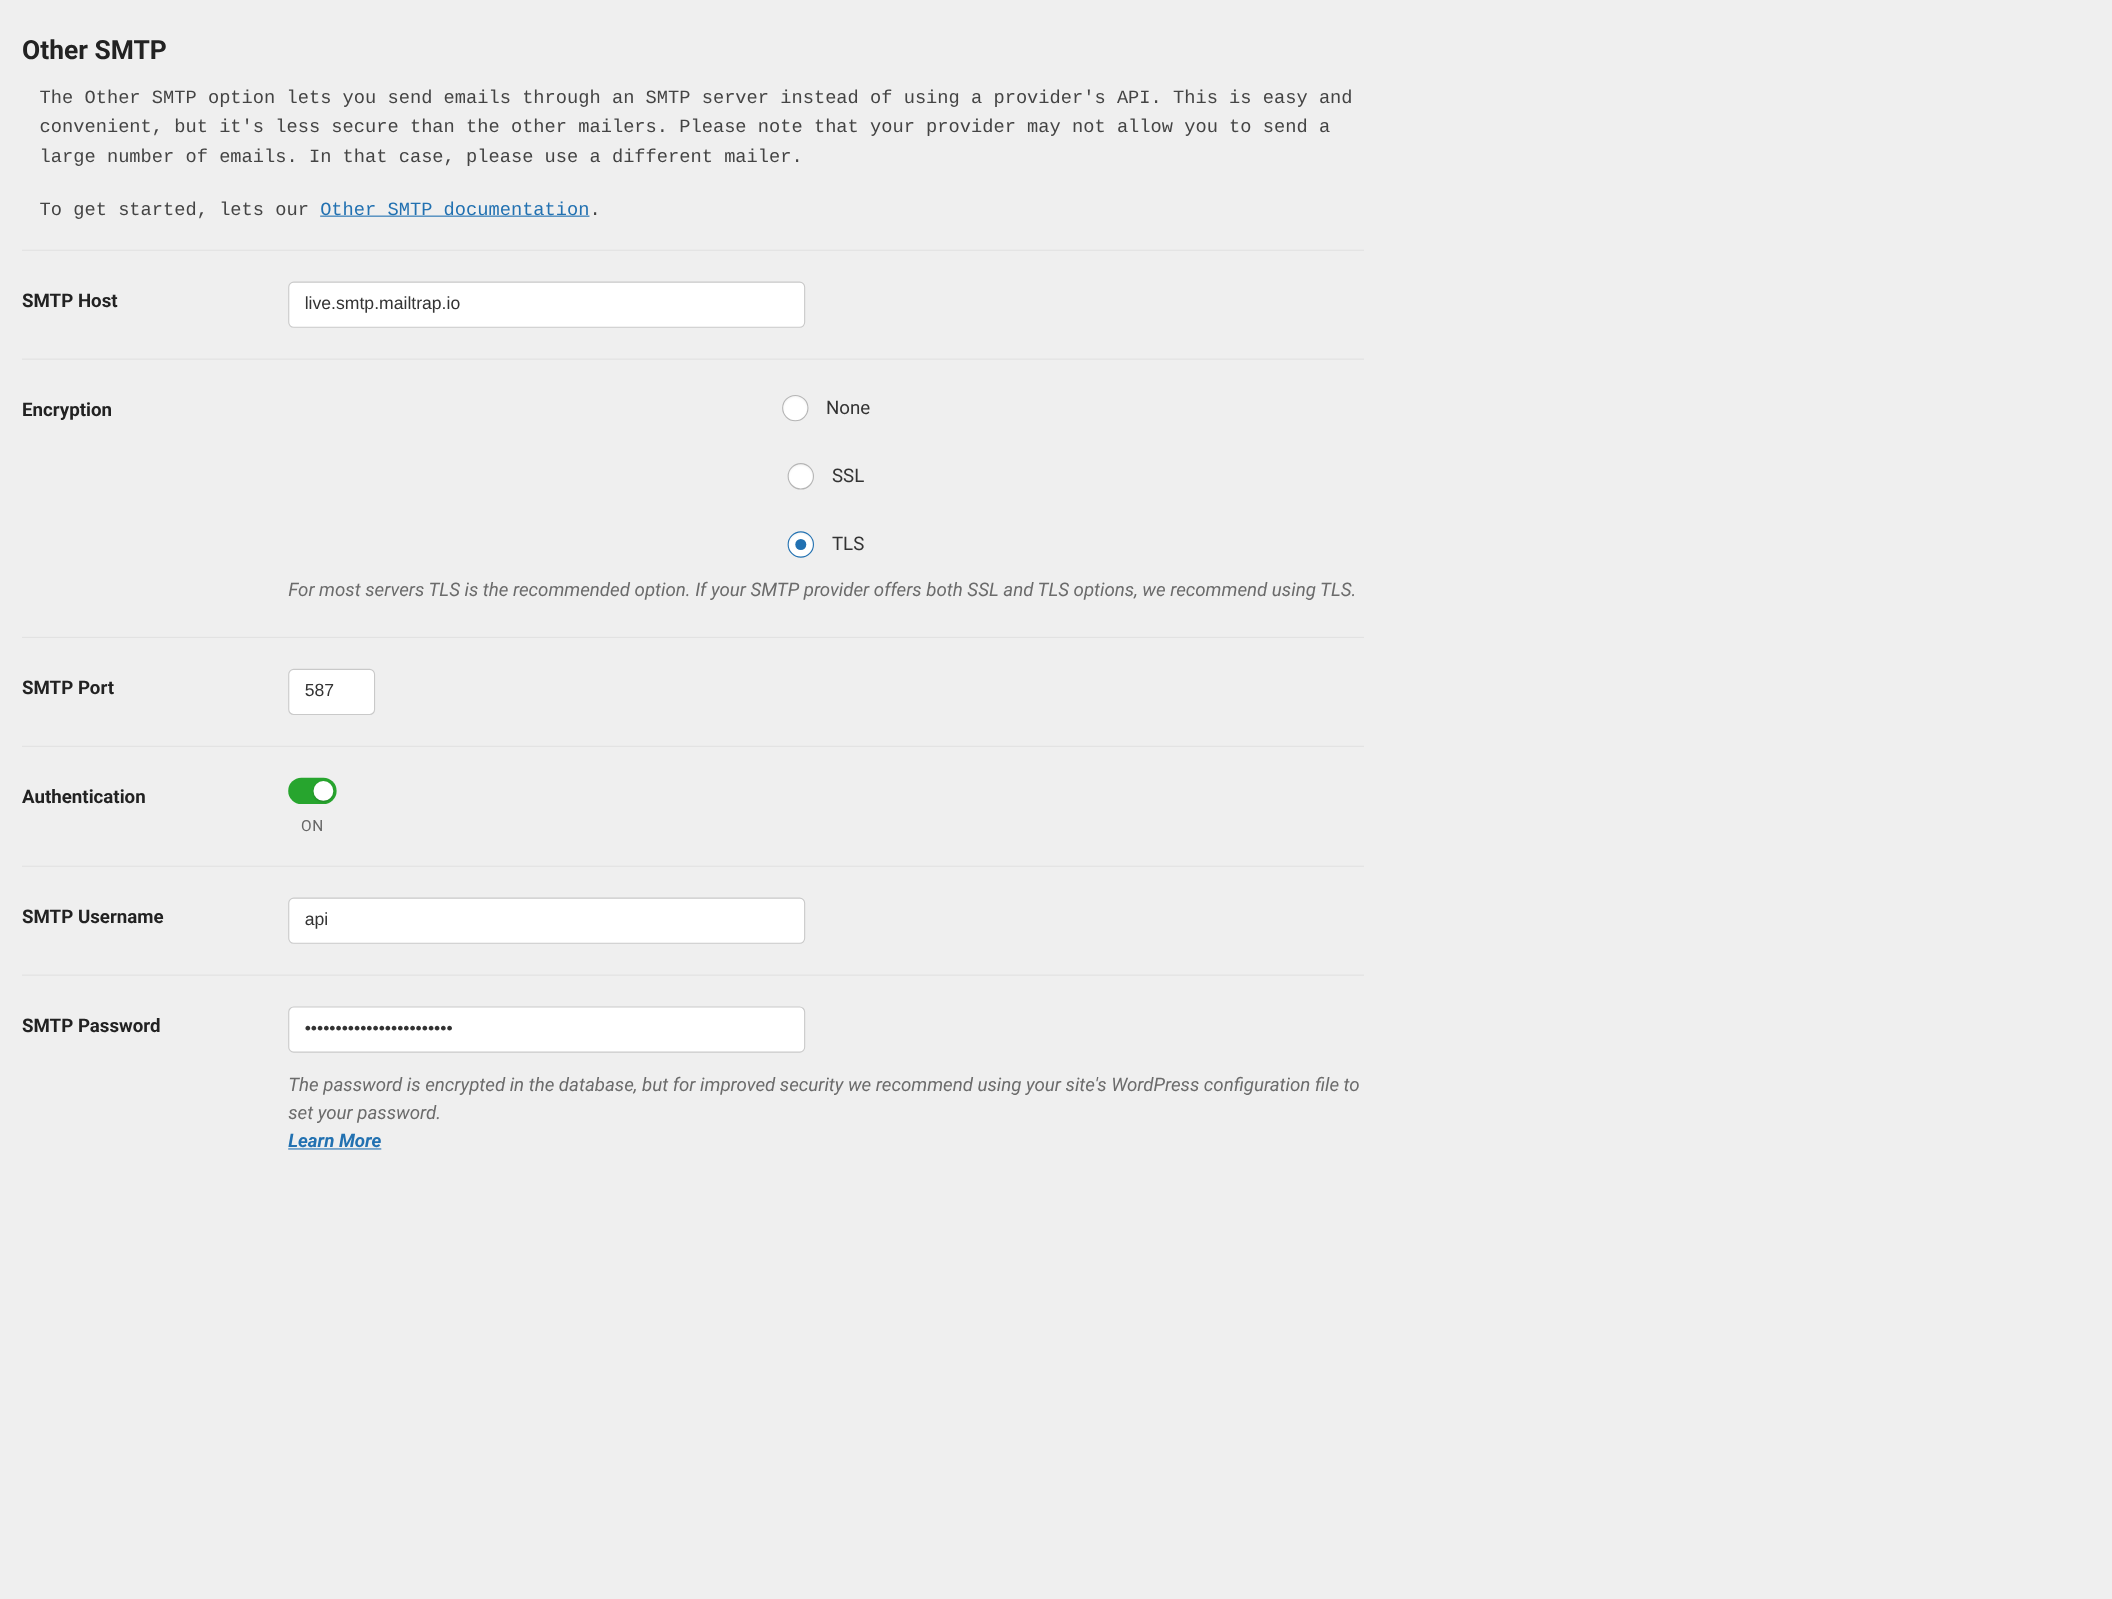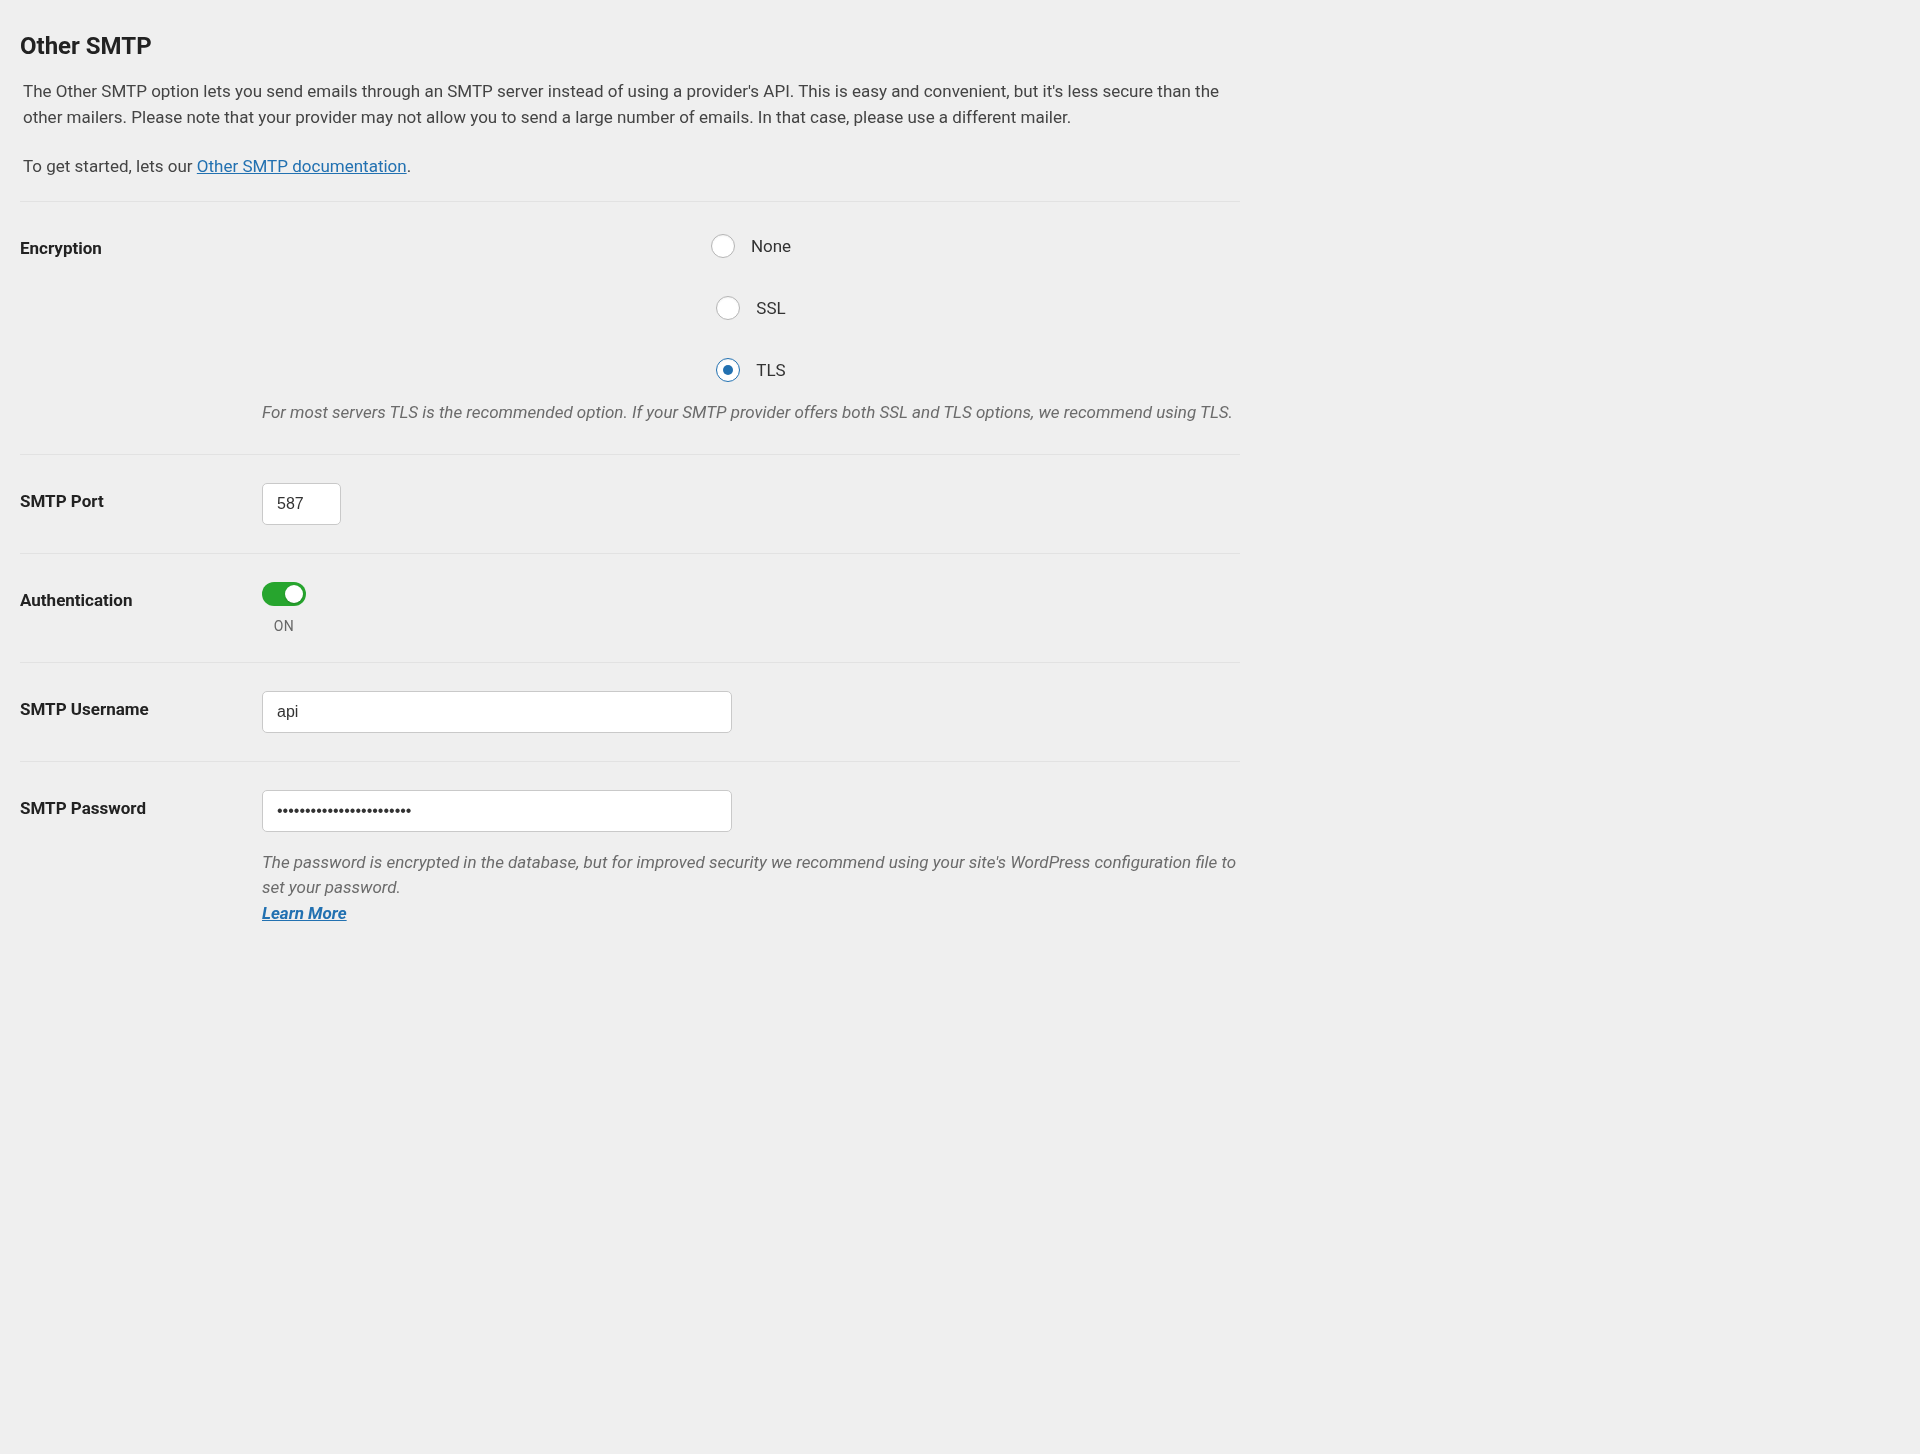--- a/index.html
+++ b/index.html
@@ -26,7 +26,7 @@
     color: #444;
     margin-bottom: 20px;
   }
-  .intro p { margin: 0 0 22px 3px; }
+  .intro p { margin: 0 0 22px 16px; font-family: Liberation Mono, monospace; }
   a.link {
     color: #2271b1;
     text-decoration: underline;

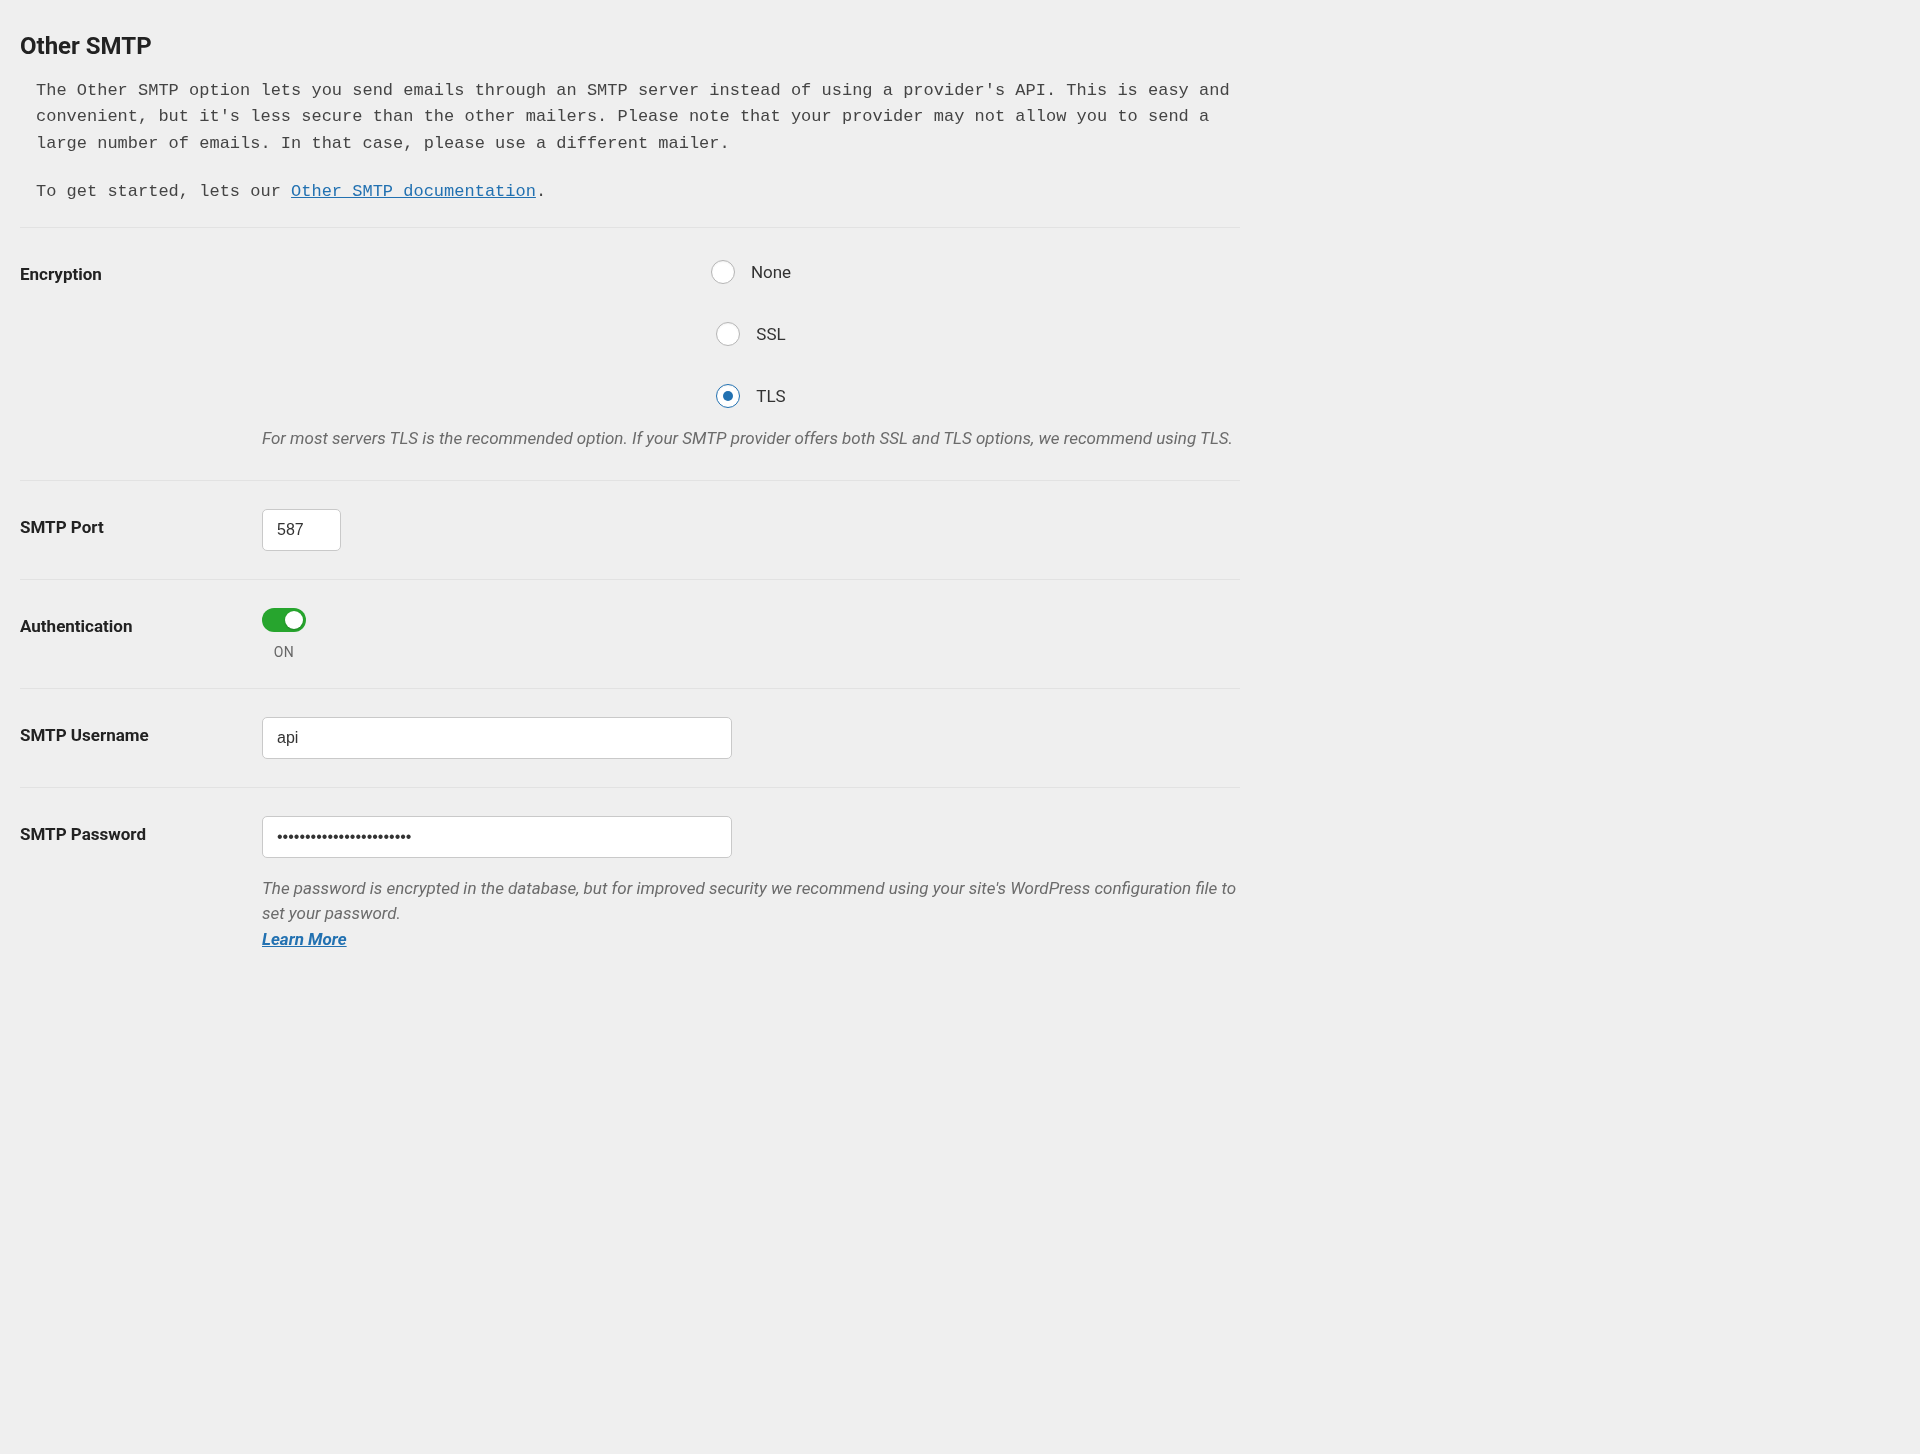--- a/index.html
+++ b/index.html
@@ -161,6 +161,12 @@
     </p>
   </div>
 
+  <div class="form-row">
+    <div class="label-col"><label>SMTP Host</label></div>
+    <div class="control-col">
+      <input type="text" class="text-input" value="live.smtp.mailtrap.io" style="">
+    </div>
+  </div>
 
   <div class="form-row">
     <div class="label-col"><label>Encryption</label></div>

